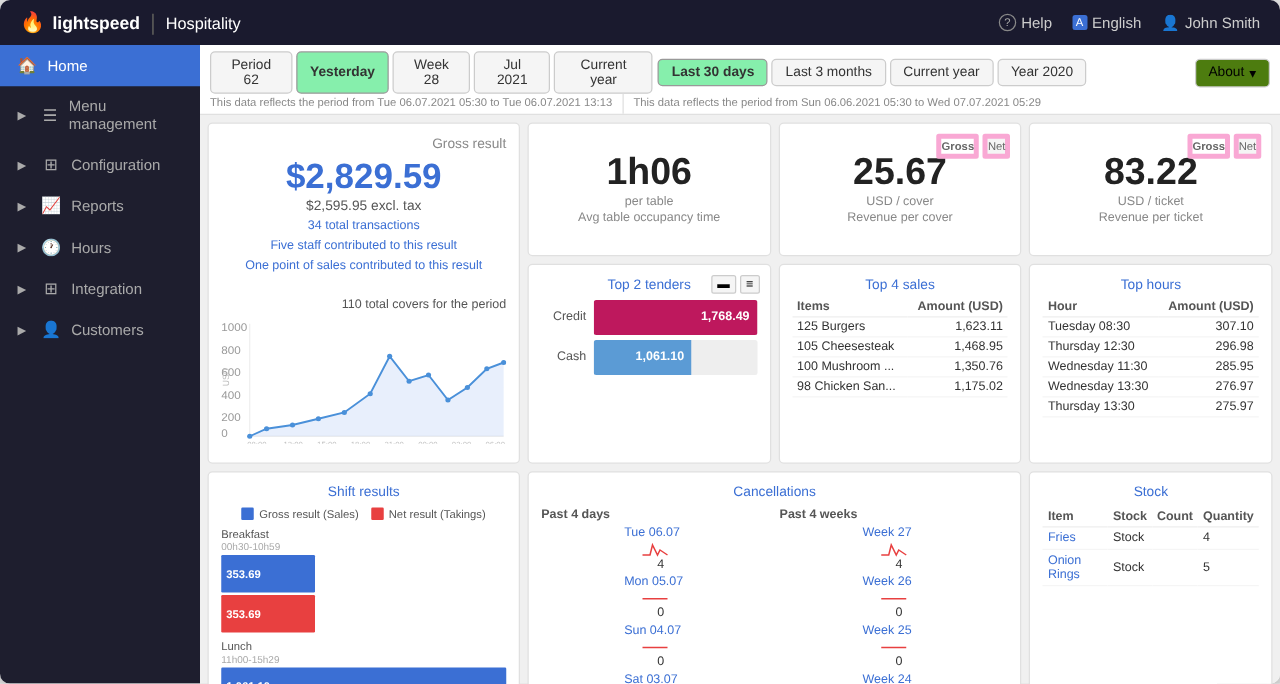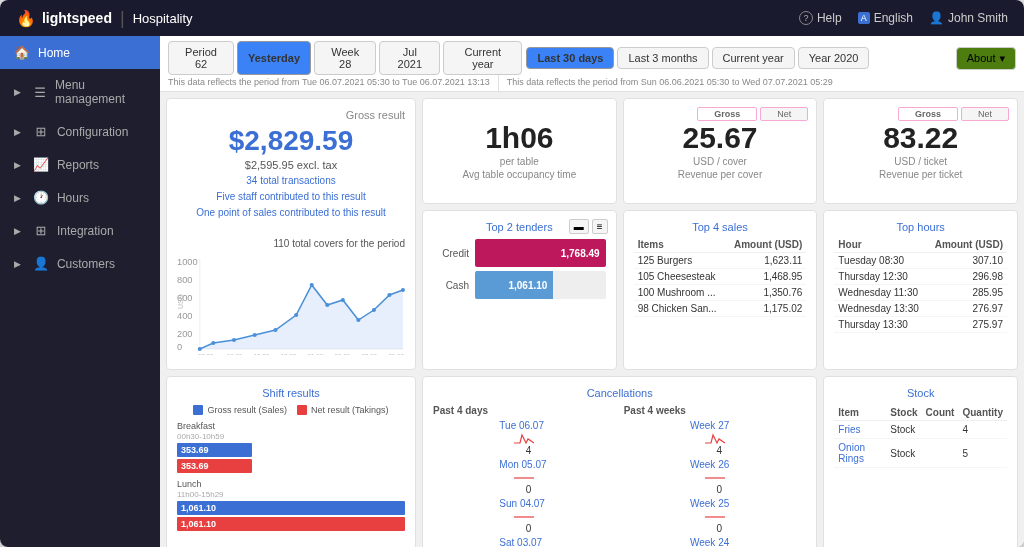--- a/index.html
+++ b/index.html
@@ -22,7 +22,7 @@
     
     .content { flex: 1; overflow: hidden; background: #f0f0f0; display: flex; flex-direction: column; }
     .tab-btn { padding: 4px 10px; border: 1px solid #ccc; border-radius: 4px; background: #f5f5f5; font-size: 11px; cursor: pointer; color: #333; }
-    .tab-btn.active { background: #3b82f6; border-color: #999; font-weight: 600; }
+    .tab-btn.active { background: #86efac; border-color: #999; font-weight: 600; }
     
     .dashboard { flex: 1; overflow-y: auto; padding: 6px; display: grid; grid-template-columns: 250px 1fr 1fr 1fr; grid-template-rows: auto auto auto; gap: 6px; }
     .card { background: #fff; border-radius: 4px; border: 1px solid #e0e0e0; padding: 10px; }

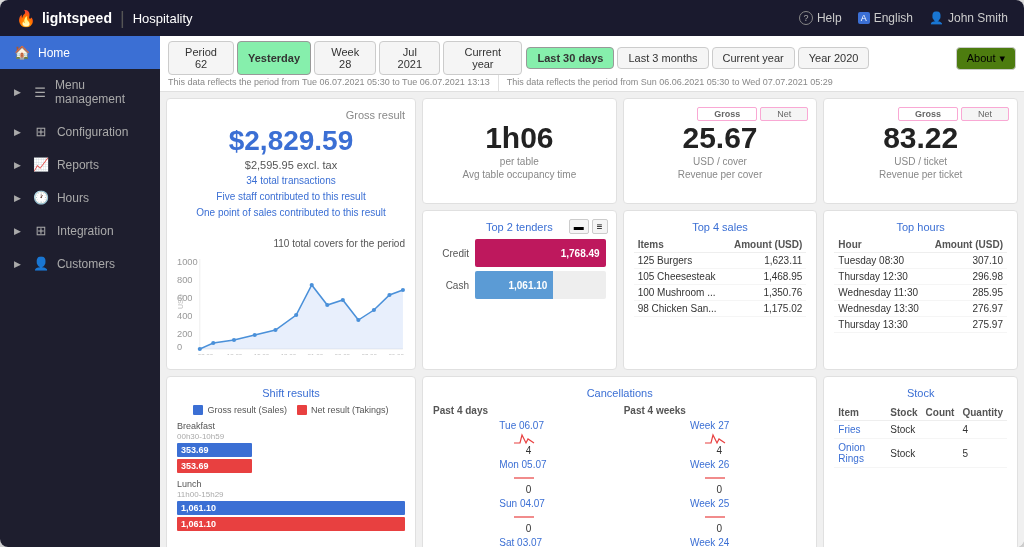--- a/index.html
+++ b/index.html
@@ -39,7 +39,7 @@
     .kpi-value { font-size: 30px; font-weight: 700; color: #222; }
     .kpi-label { font-size: 10px; color: #888; margin-top: 2px; }
     .kpi-sub { font-size: 10px; color: #888; margin-top: 1px; }
-    .kpi-tab { font-size: 9px; padding: 1px 16px; border: 1px solid #f9a8d4; border-radius: 2px; cursor: pointer; color: #666; background: #f5f5f5; }
+    .kpi-tab { font-size: 9px; padding: 1px 0; border: 4px solid #f9a8d4; border-radius: 2px; cursor: pointer; color: #666; background: #f5f5f5; }
     .kpi-tab.active { background: #fff; font-weight: bold; }
     .kpi-accent-bar { height: 3px; border-radius: 0 0 4px 4px; margin: -10px -10px 6px; }
     .bar-blue { background: #3b6fd4; }

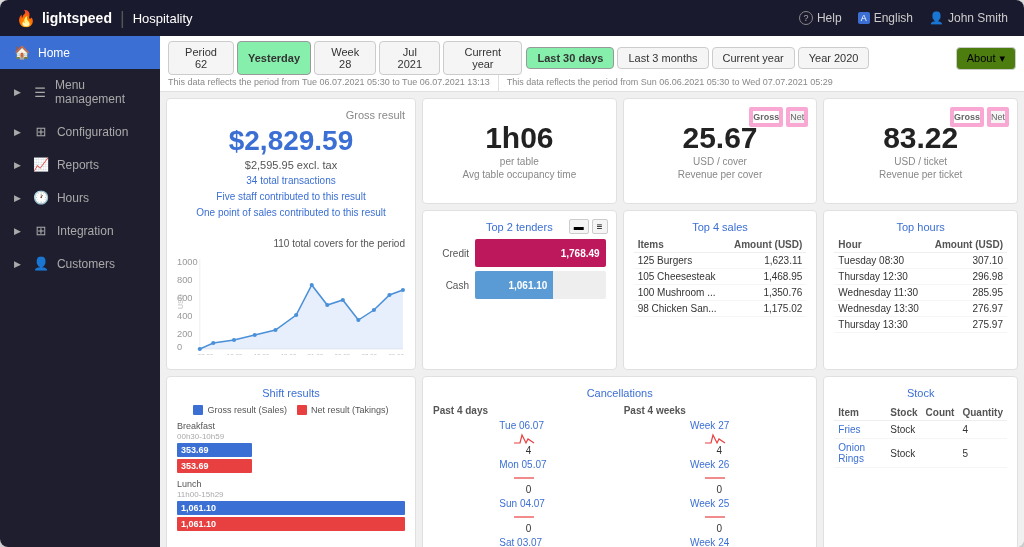--- a/index.html
+++ b/index.html
@@ -84,7 +84,7 @@
     .shift-row { margin-bottom: 6px; }
     .shift-row-label { font-size: 9px; color: #555; margin-bottom: 2px; }
     .shift-bar-row { display: flex; flex-direction: column; gap: 2px; }
-    .shift-bar { height: 14px; display: flex; align-items: center; border-radius: 1px; }
+    .shift-bar { height: 30px; display: flex; align-items: center; border-radius: 1px; }
     .shift-bar-label { font-size: 9px; color: #fff; padding: 0 4px; font-weight: 600; }
     
     .cancel-card { grid-column: 2 / 4; }

